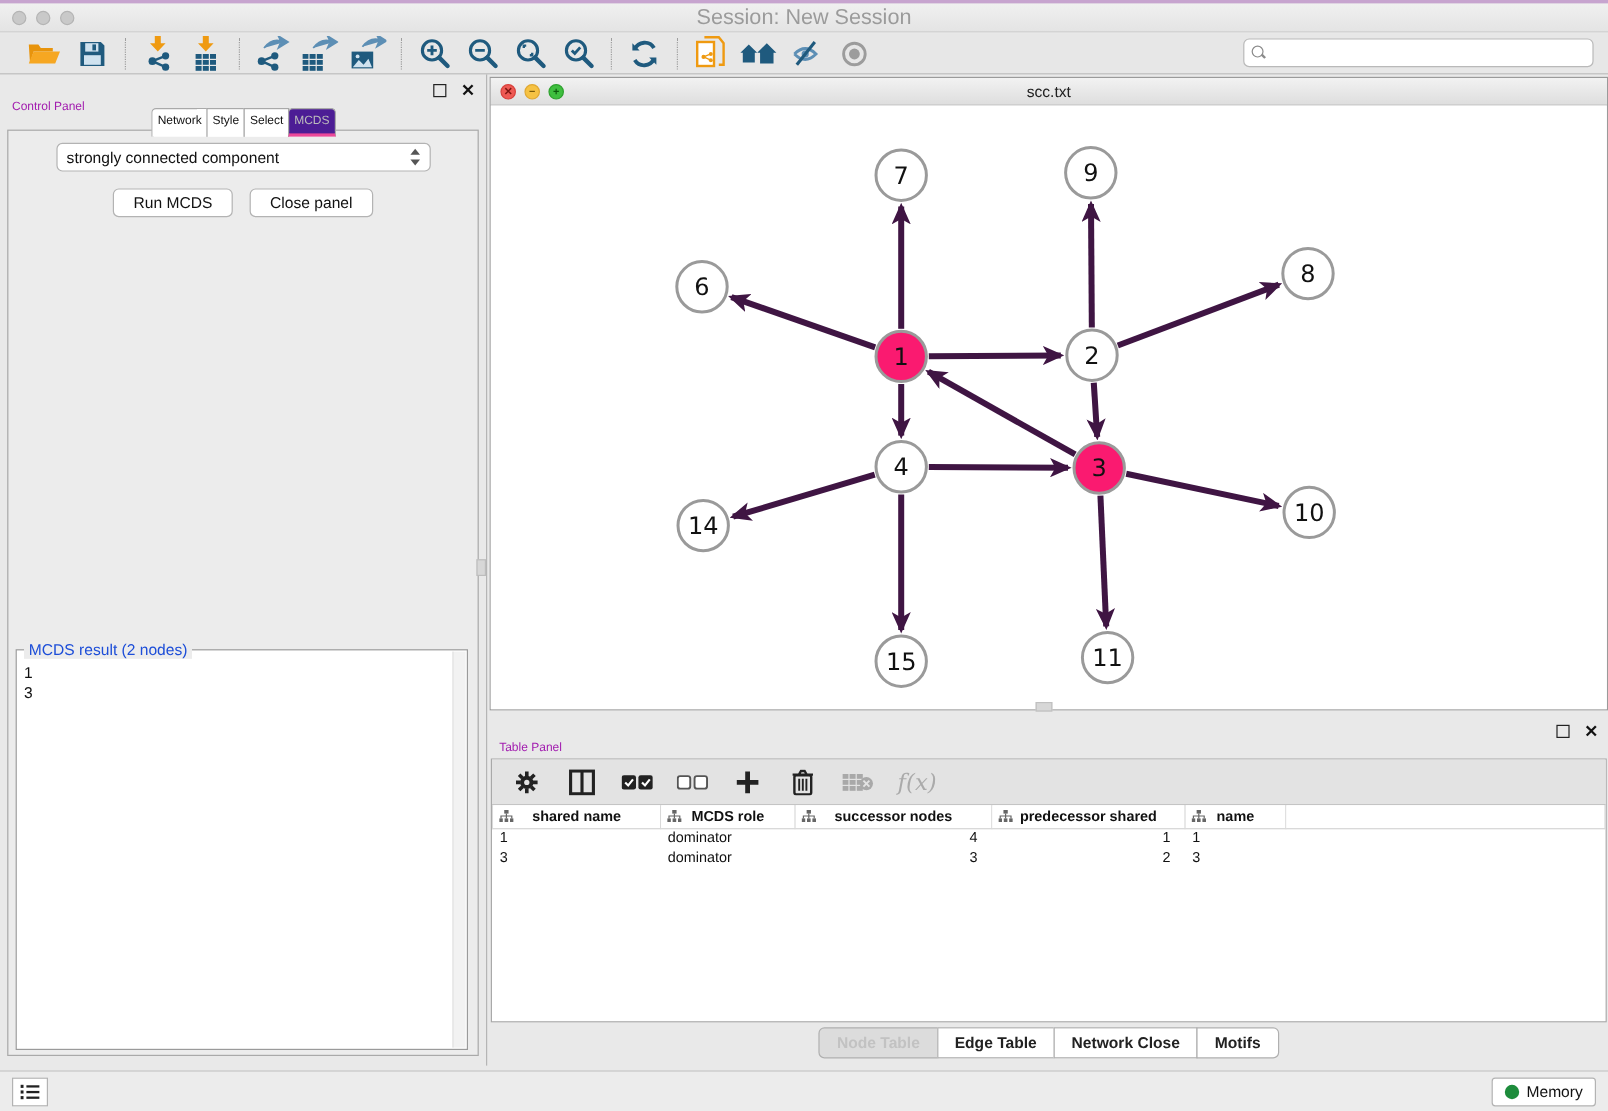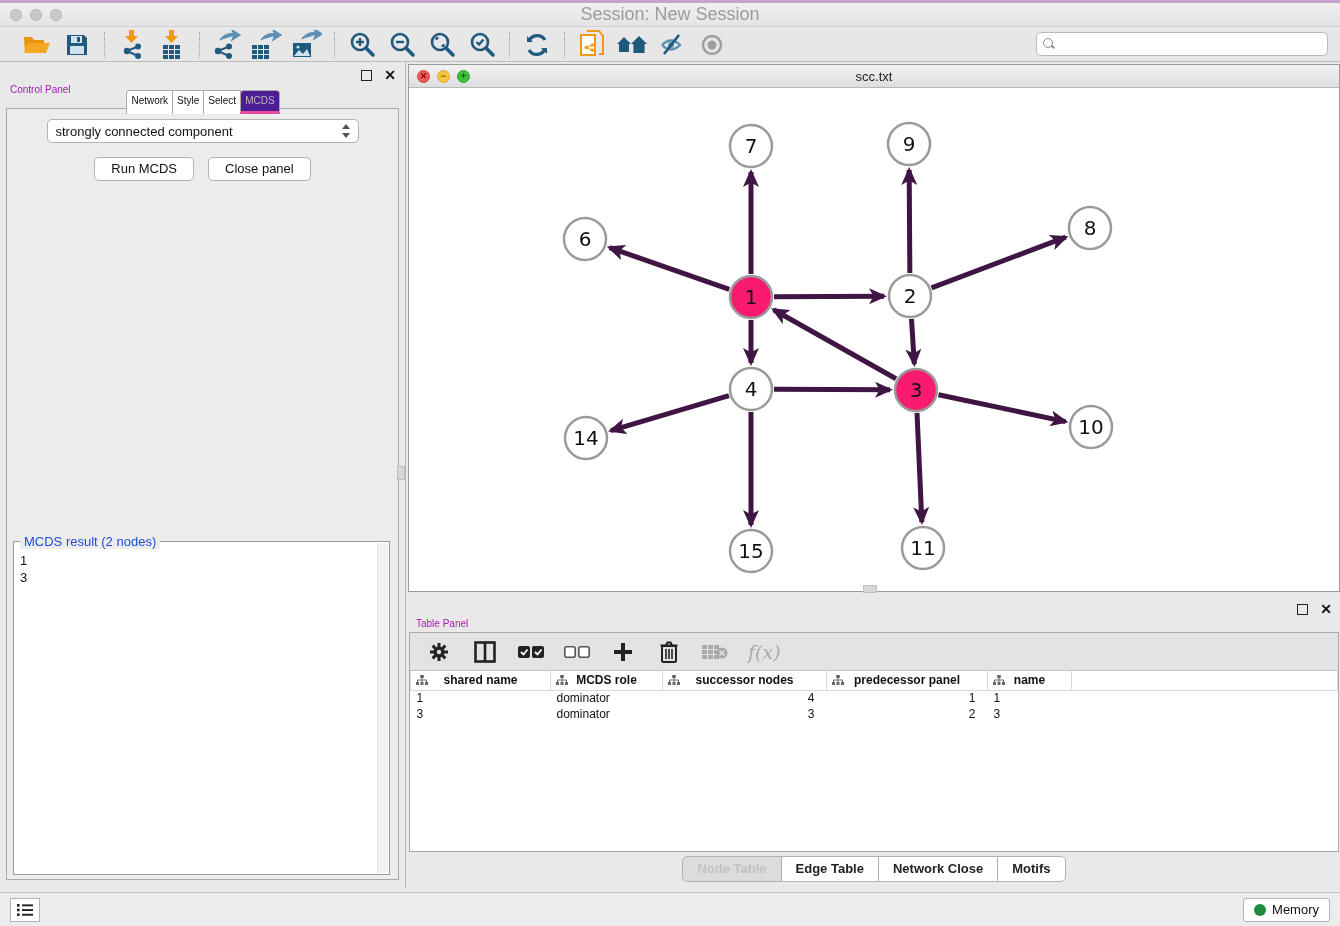--- a/index.html
+++ b/index.html
@@ -556,7 +556,7 @@
                     <rect x="9" y="7" width="3" height="3"></rect>
                     <path d="M6 3 v2 M1.5 7 v-2 h9 v2 M6 5 v2" stroke="#666" stroke-width="1" fill="none"></path>
                   </g>
-                </svg></span><span>predecessor panel</span></th>
+                </svg></span><span>predecessor shared</span></th>
             <th><span class="hicon"><svg width="12" height="11" viewBox="0 0 12 11">
                   <g fill="#666">
                     <rect x="4.2" y="0" width="3.6" height="3"></rect>

